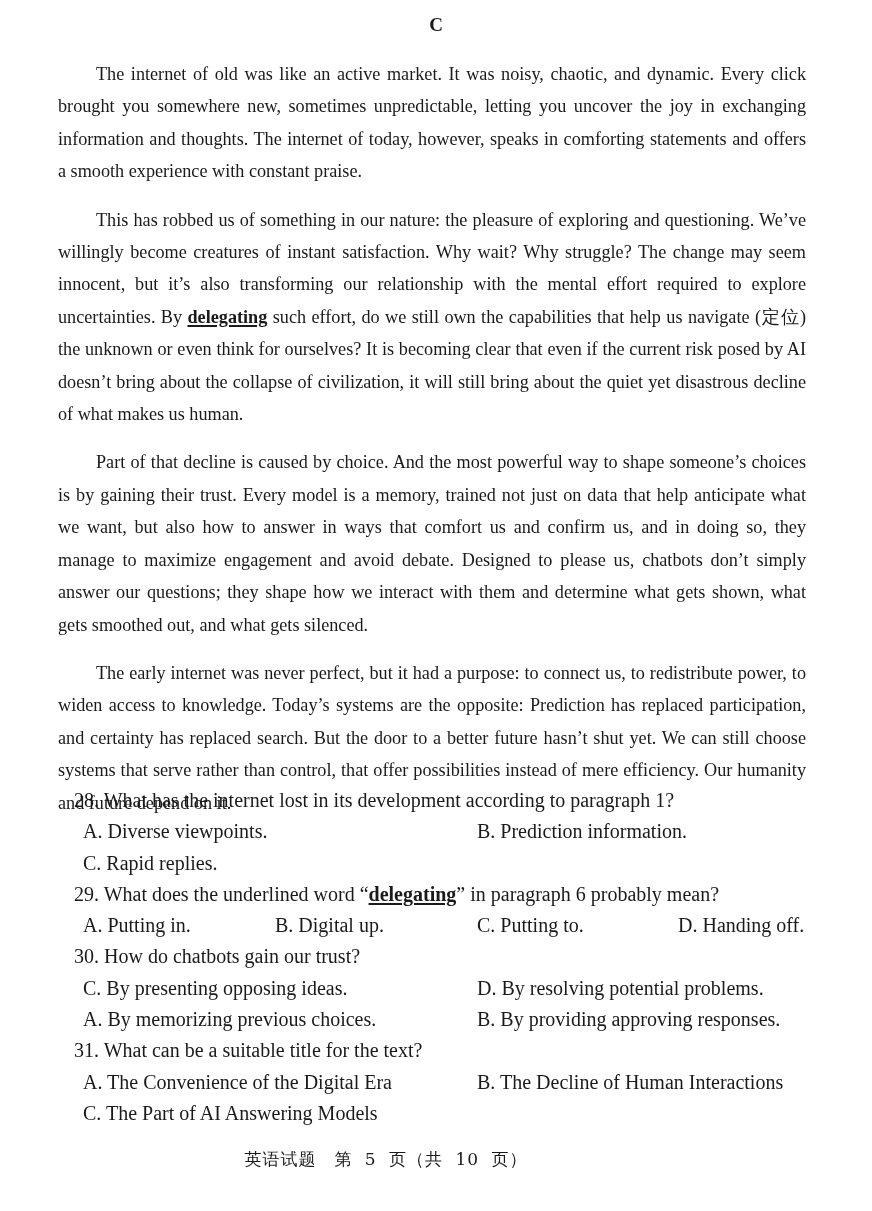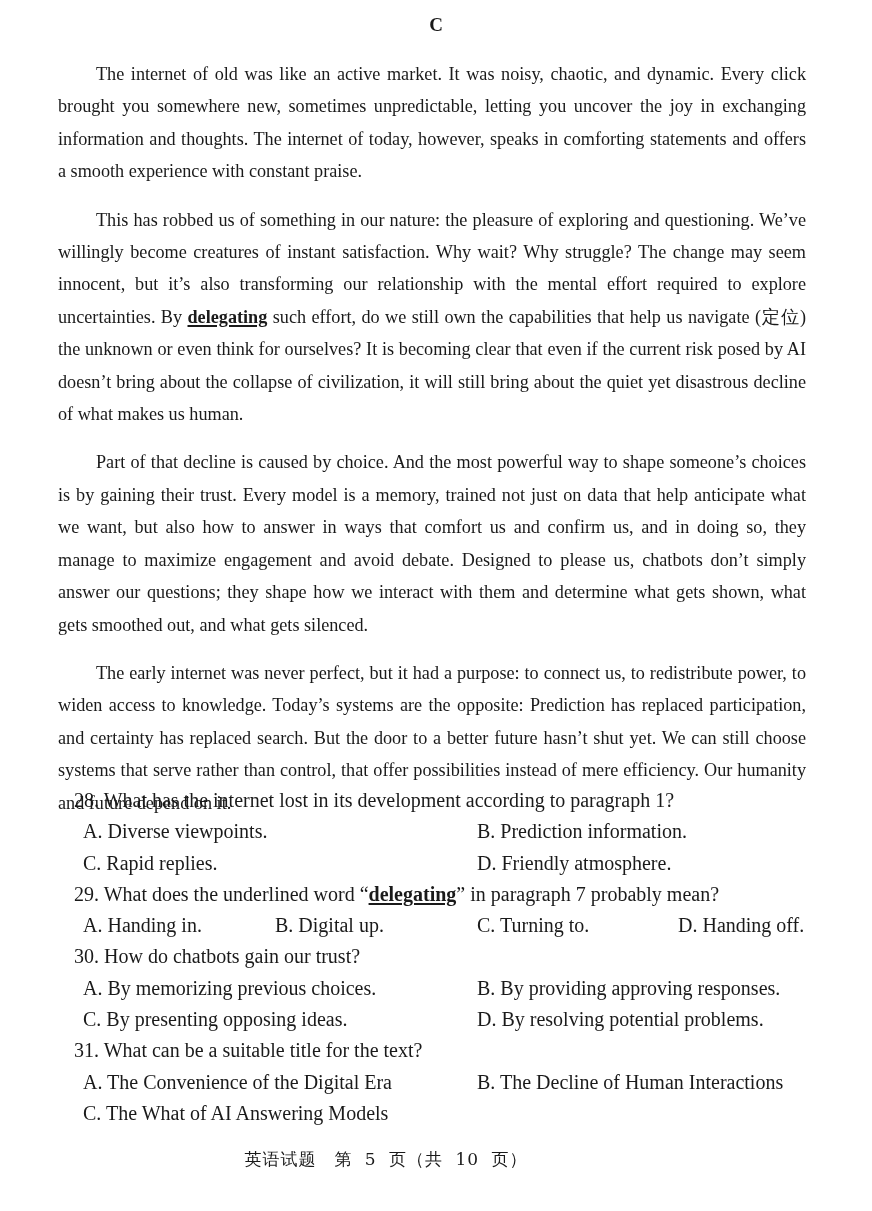--- a/index.html
+++ b/index.html
@@ -58,7 +58,6 @@
     </div>
     <div class="opt-row two">
       <span class="opt o0">C. Rapid replies.</span>
-      <span class="opt o1">D. Friendly atmosphere.</span>
     </div>
   </div>
 

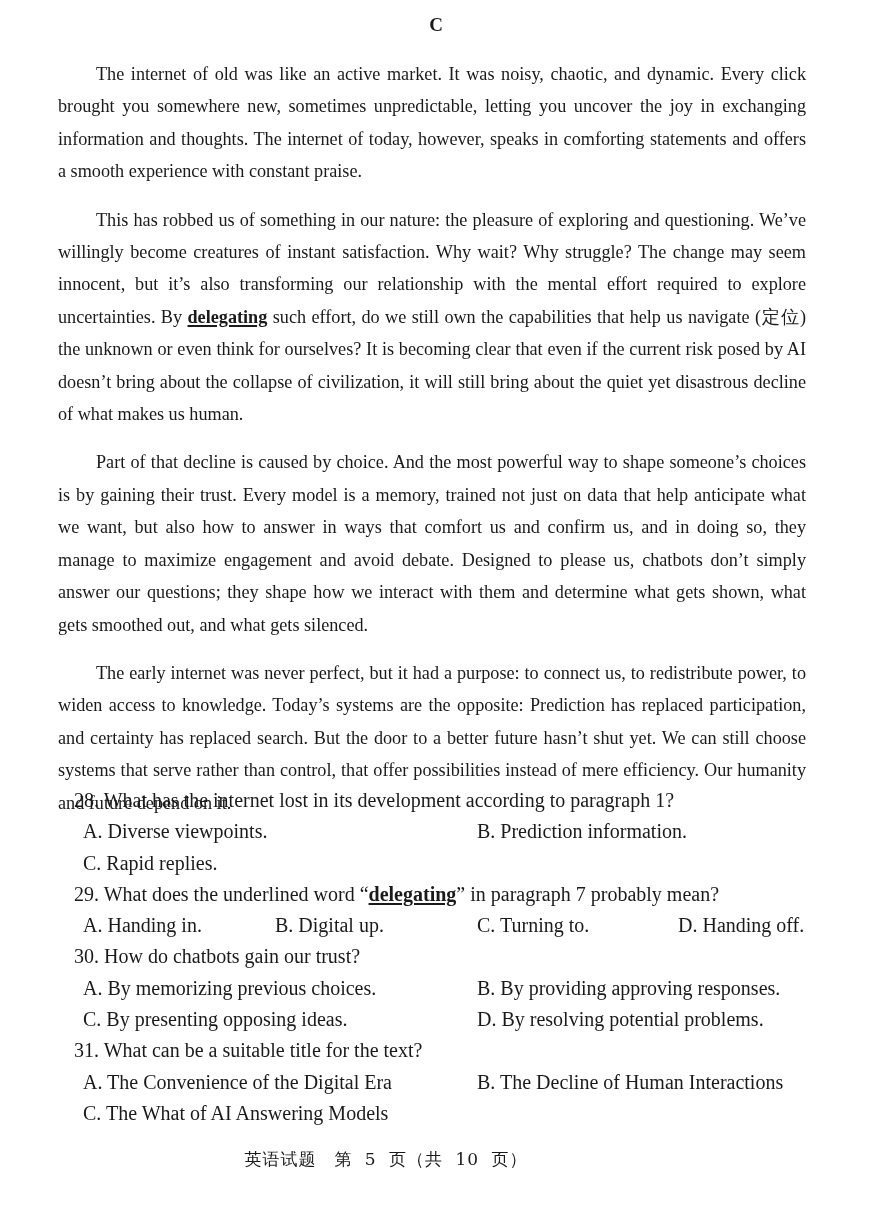--- a/index.html
+++ b/index.html
@@ -62,7 +62,7 @@
   </div>
 
   <div>
-    <p class="q-stem"><span>29. What does the underlined word “</span><span class="kw">delegating</span><span>” in paragraph 7 probably mean?</span></p>
+    <p class="q-stem"><span>29. What does the underlined word “</span><span class="kw">delegating</span><span>” in paragraph 6 probably mean?</span></p>
     <div class="opt-row four">
       <span class="opt o0">A. Handing in.</span>
       <span class="opt o1">B. Digital up.</span>

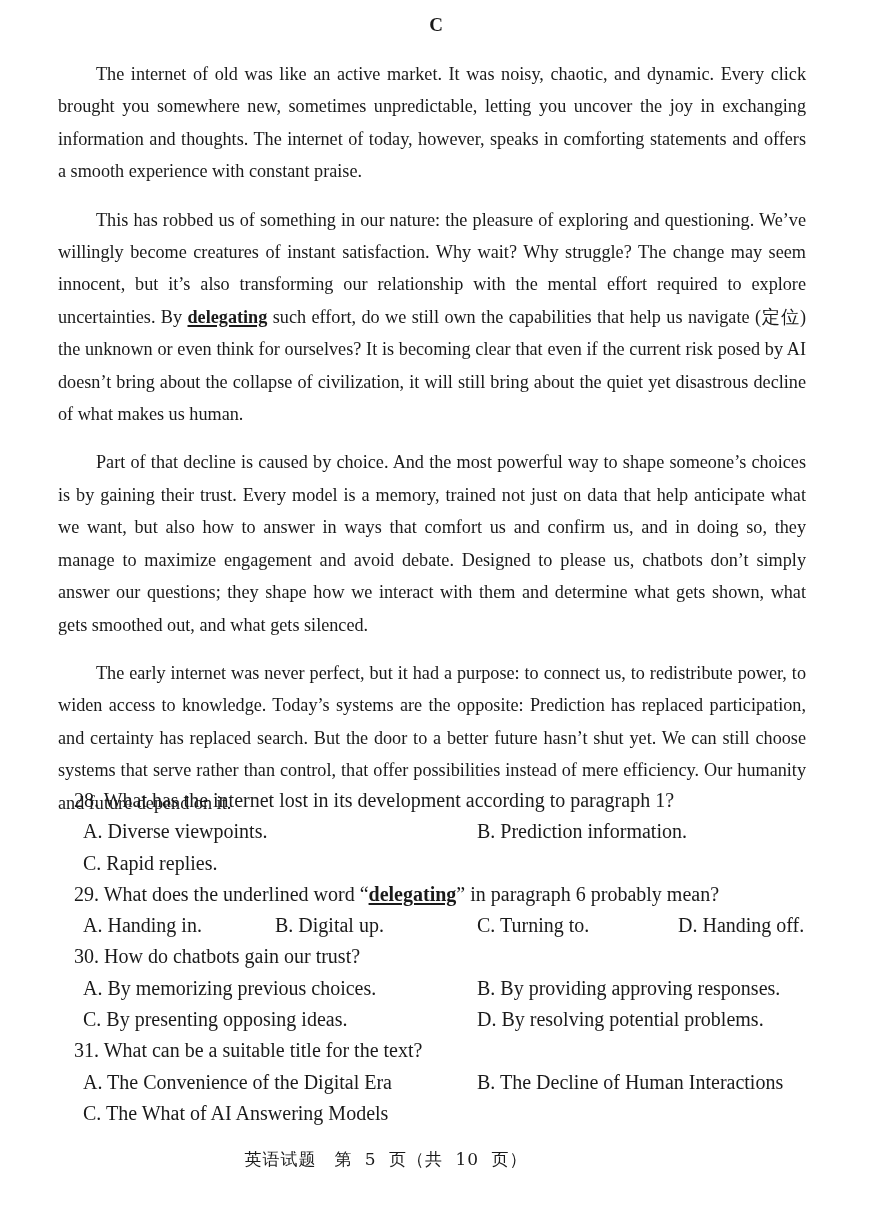--- a/index.html
+++ b/index.html
@@ -64,7 +64,7 @@
   <div>
     <p class="q-stem"><span>29. What does the underlined word “</span><span class="kw">delegating</span><span>” in paragraph 6 probably mean?</span></p>
     <div class="opt-row four">
-      <span class="opt o0">A. Handing in.</span>
+      <span class="opt o0">A. Putting in.</span>
       <span class="opt o1">B. Digital up.</span>
       <span class="opt o2">C. Turning to.</span>
       <span class="opt o3">D. Handing off.</span>

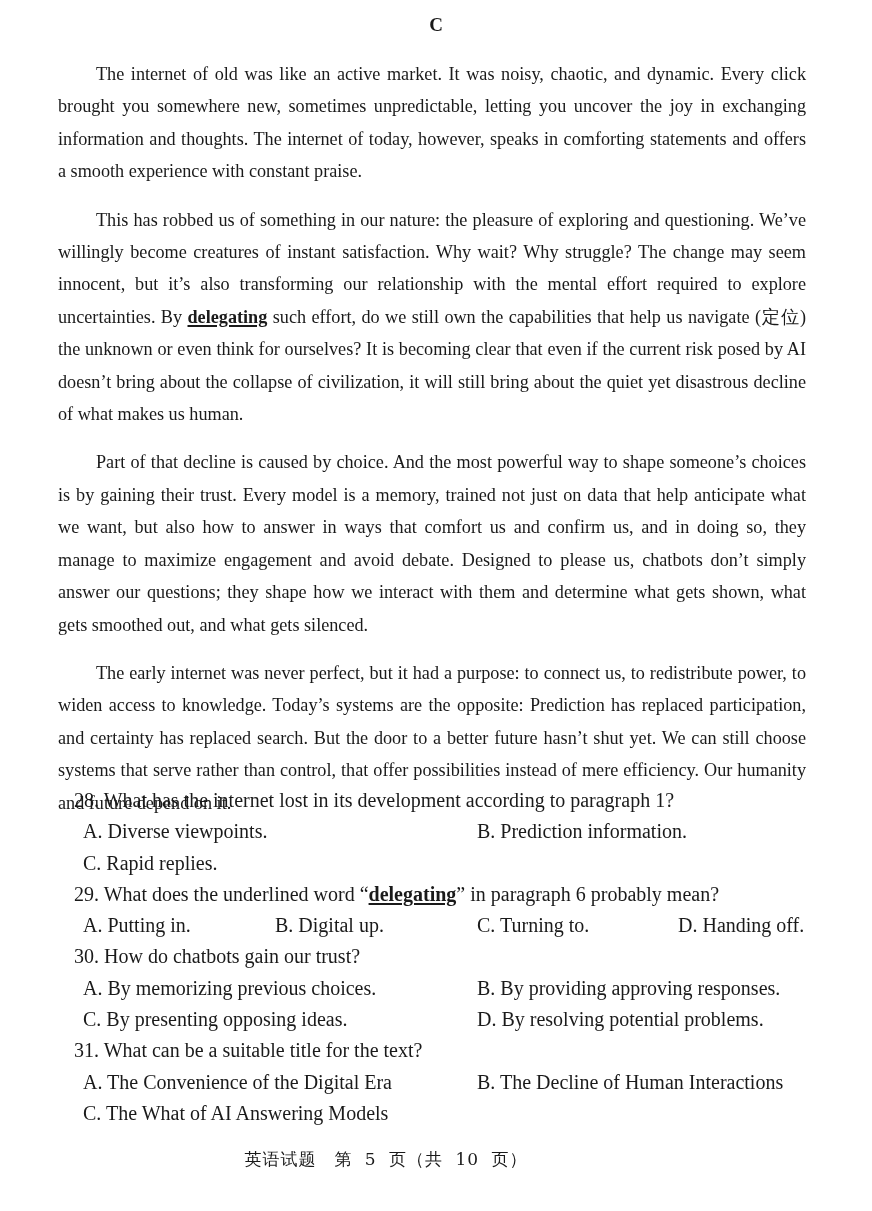--- a/index.html
+++ b/index.html
@@ -66,7 +66,7 @@
     <div class="opt-row four">
       <span class="opt o0">A. Putting in.</span>
       <span class="opt o1">B. Digital up.</span>
-      <span class="opt o2">C. Turning to.</span>
+      <span class="opt o2">C. Putting to.</span>
       <span class="opt o3">D. Handing off.</span>
     </div>
   </div>

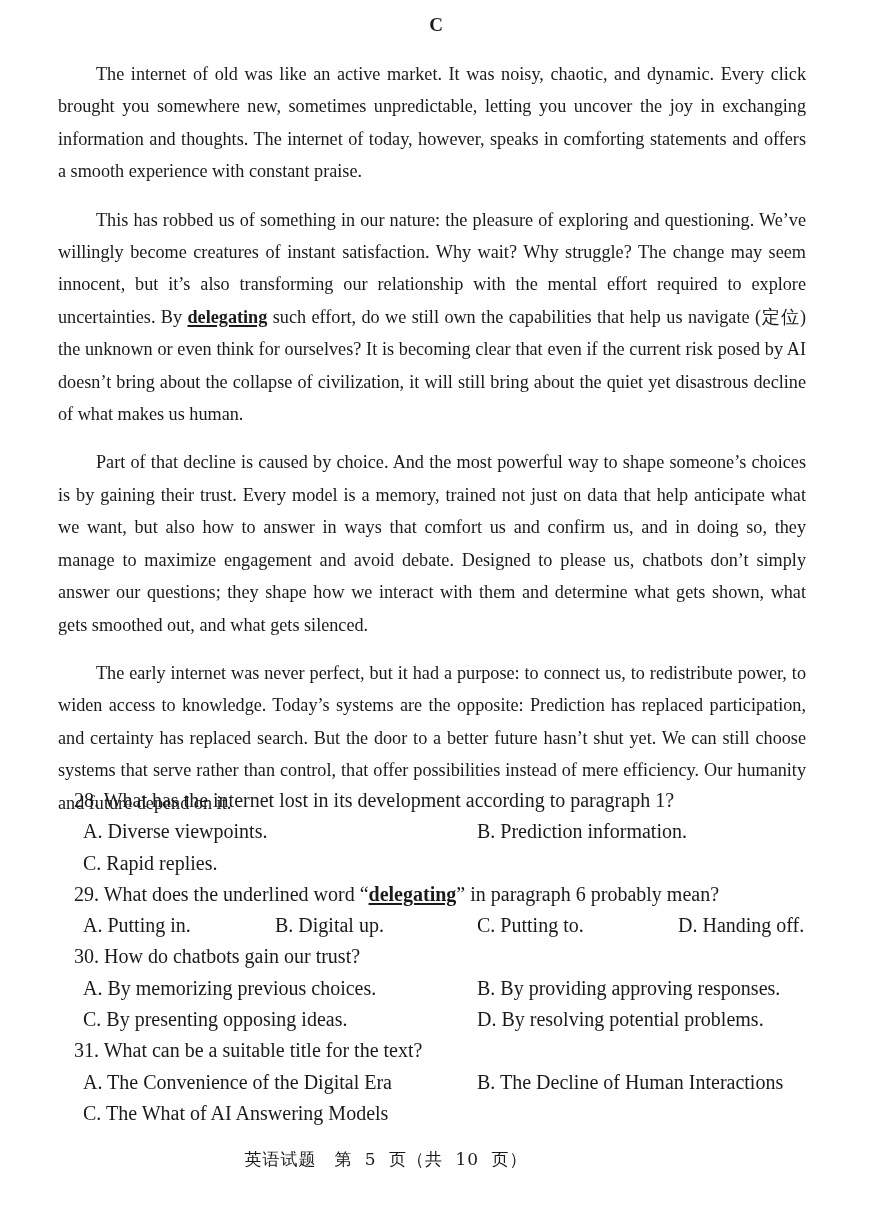--- a/index.html
+++ b/index.html
@@ -74,12 +74,12 @@
   <div>
     <p class="q-stem"><span>30. How do chatbots gain our trust?</span></p>
     <div class="opt-row two">
+      <span class="opt o0">C. By presenting opposing ideas.</span>
+      <span class="opt o1">D. By resolving potential problems.</span>
+    </div>
+    <div class="opt-row two">
       <span class="opt o0">A. By memorizing previous choices.</span>
       <span class="opt o1">B. By providing approving responses.</span>
-    </div>
-    <div class="opt-row two">
-      <span class="opt o0">C. By presenting opposing ideas.</span>
-      <span class="opt o1">D. By resolving potential problems.</span>
     </div>
   </div>
 

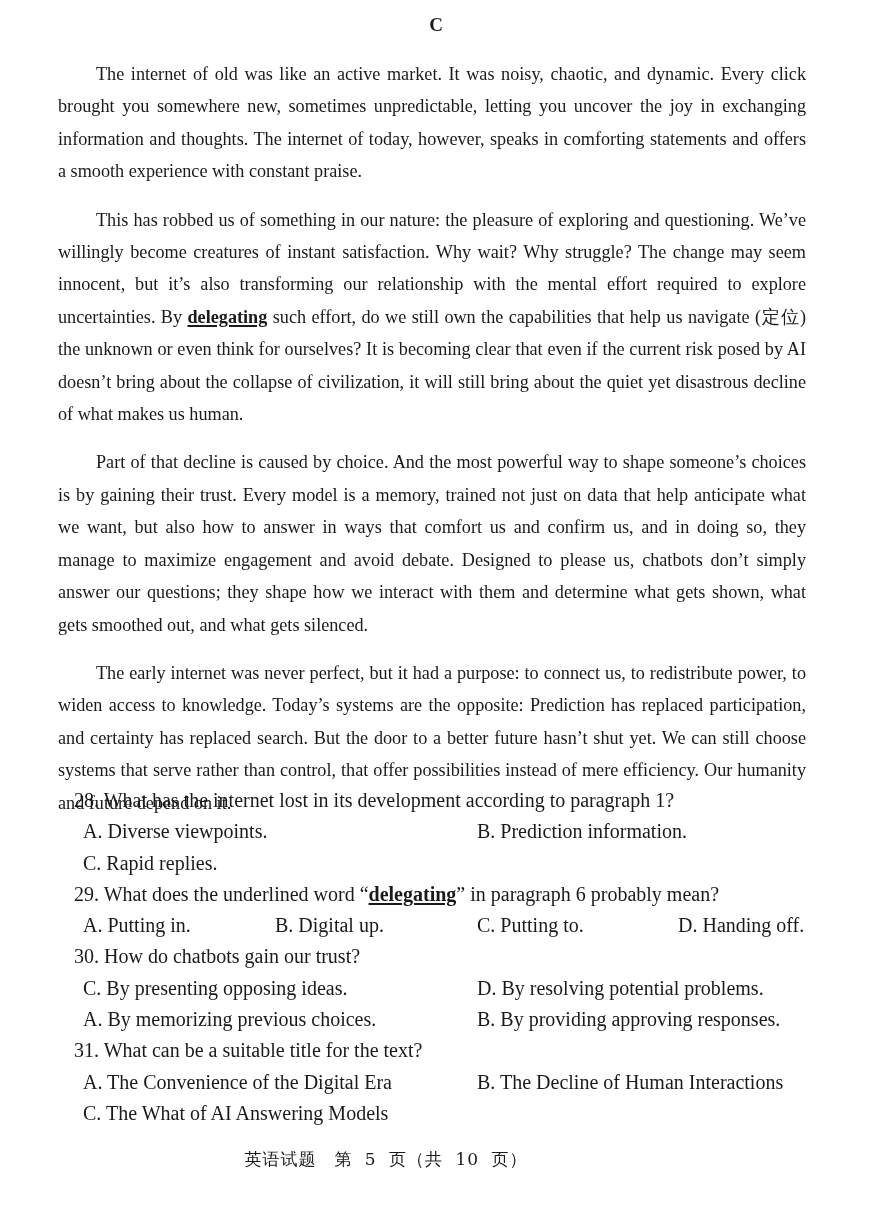--- a/index.html
+++ b/index.html
@@ -90,7 +90,7 @@
       <span class="opt o0">A. The Convenience of the Digital Era</span>
     </div>
     <div class="opt-row two">
-      <span class="opt o0">C. The What of AI Answering Models</span>
+      <span class="opt o0">C. The Part of AI Answering Models</span>
     </div>
   </div>
 </div>

